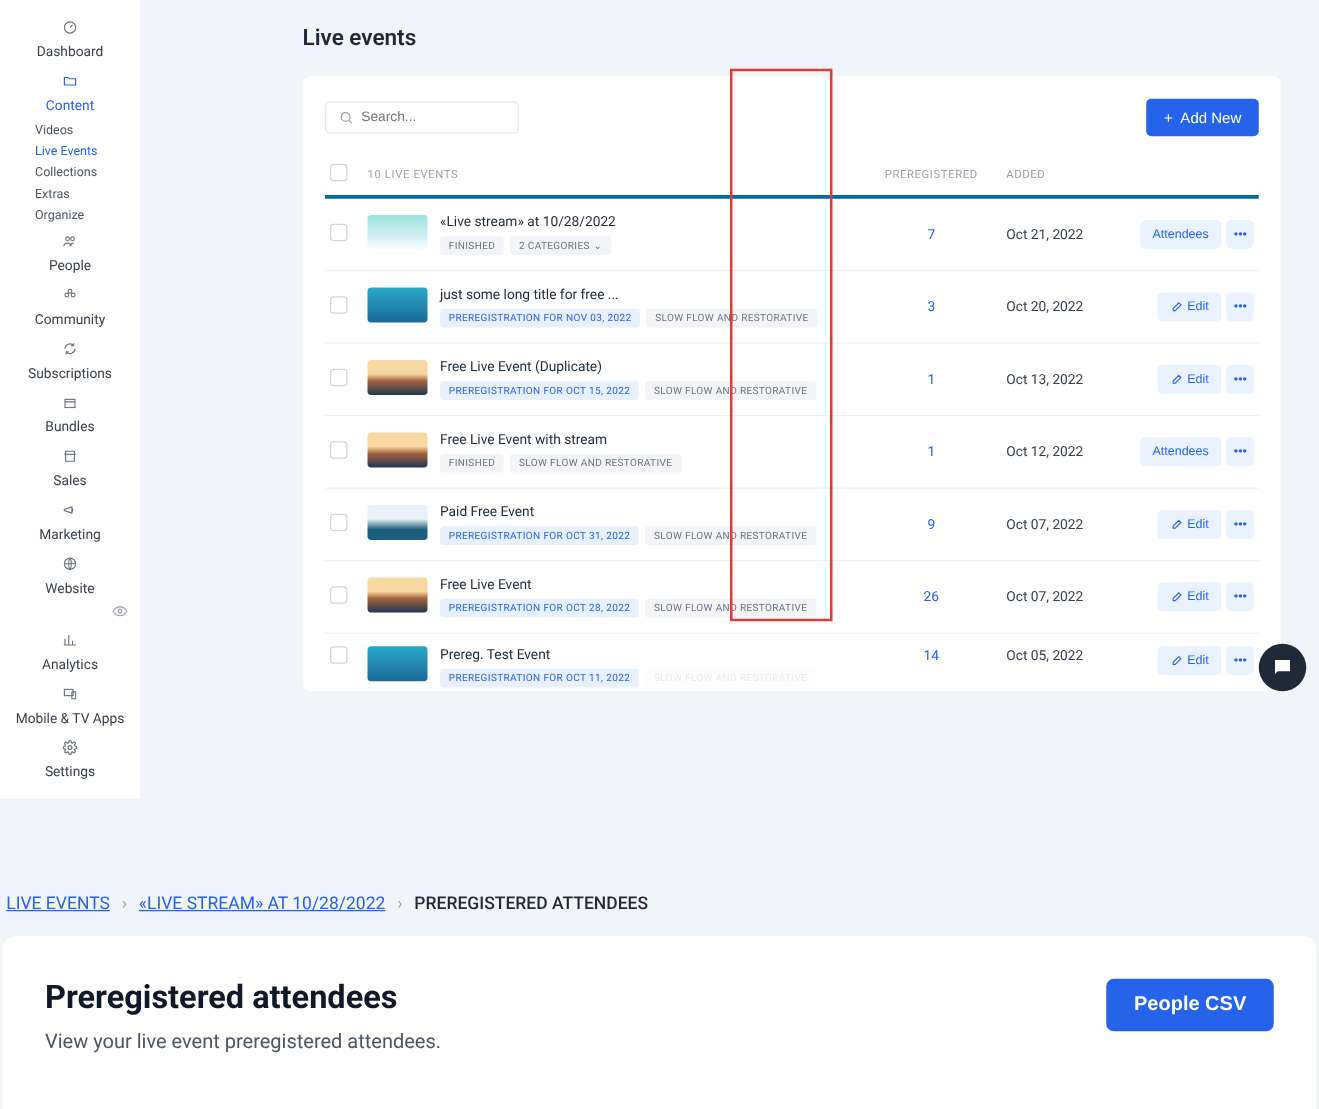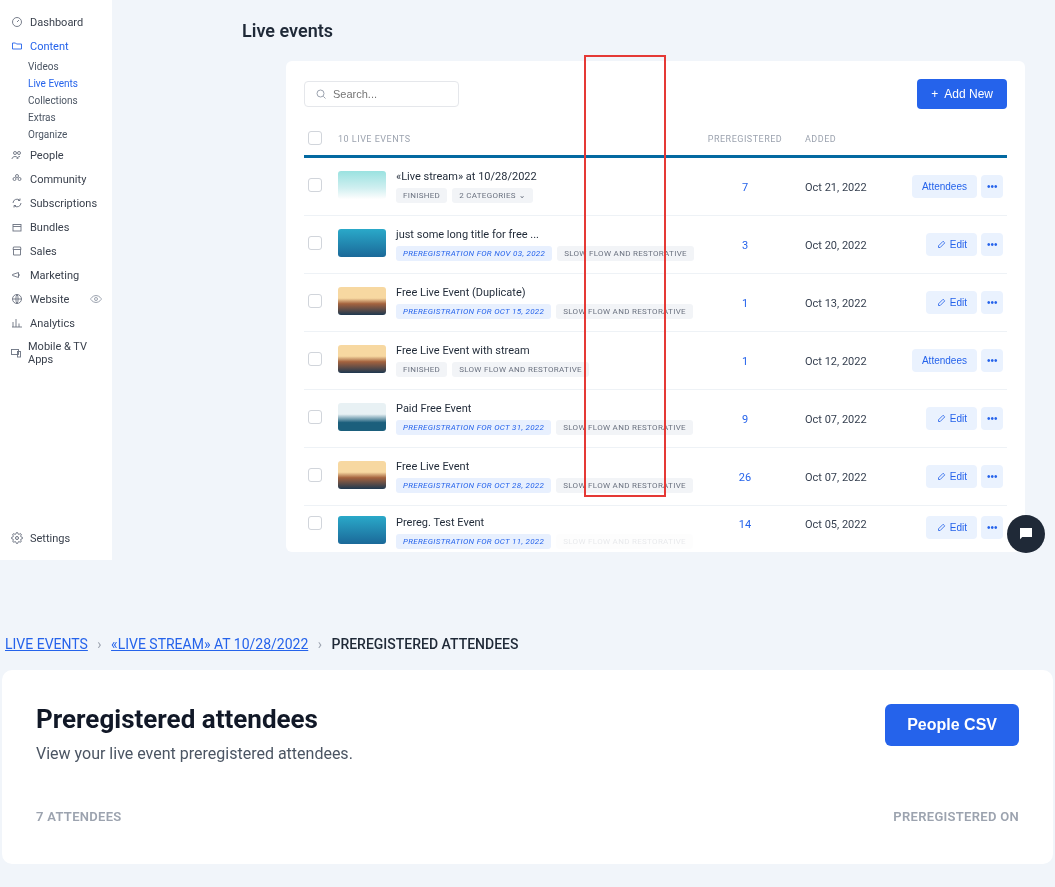--- a/index.html
+++ b/index.html
@@ -6,7 +6,7 @@
 body { font-family: -apple-system, BlinkMacSystemFont, "Segoe UI", Roboto, Helvetica, Arial, sans-serif; background: #f1f5fa; color: #323a46; font-size: 13px; }
 .app { display: flex; width: 1055px; background: #f1f5fa; }
 .sidebar { width: 112px; background: #fff; padding: 10px 0 10px 0; display: flex; flex-direction: column; min-height: 560px; }
-.nav-item { display: flex; align-items: center; padding: 5px 10px; font-size: 11px; color: #3a414d; cursor: pointer; gap: 6px; }
+.nav-item { display: flex; align-items: center; padding: 5px 10px; font-size: 11px; color: #3a414d; cursor: pointer; gap: 6px; flex-direction: column; }
 .nav-item .icon { width: 14px; height: 14px; display: inline-flex; align-items: center; justify-content: center; color: #6b7280; }
 .nav-item.active { color: #2563eb; }
 .nav-item.active .icon { color: #2563eb; }

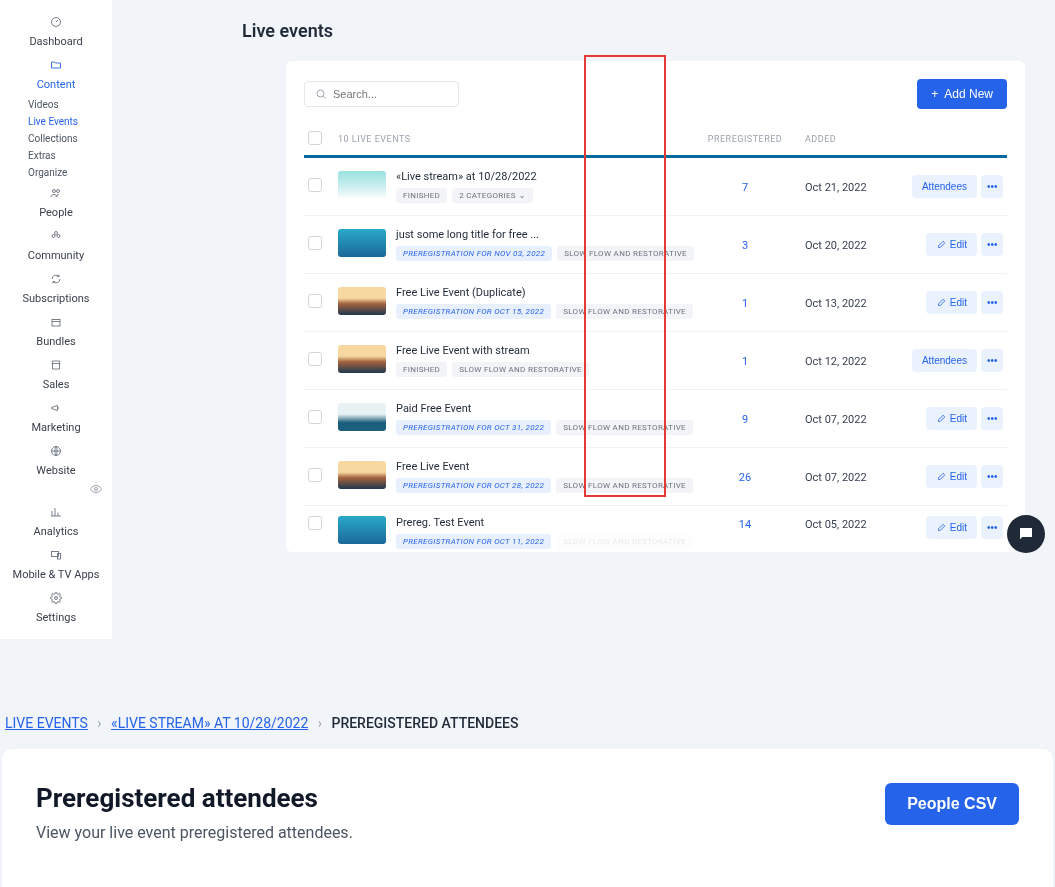--- a/index.html
+++ b/index.html
@@ -17,7 +17,7 @@
 .eye { margin-left: auto; color: #9ca3af; }
 .main { flex: 1; padding: 20px 30px 0 130px; position: relative; }
 .page-title { font-size: 18px; font-weight: 600; color: #1f2937; margin-bottom: 20px; }
-.panel { background: #fff; border-radius: 6px; padding: 18px 18px 0 18px; margin-left: 44px; }
+.panel { background: #fff; border-radius: 6px; padding: 18px 18px 0 18px; }
 .toolbar { display: flex; justify-content: space-between; align-items: center; margin-bottom: 14px; }
 .search { display: flex; align-items: center; border: 1px solid #e5e7eb; border-radius: 4px; padding: 6px 10px; width: 155px; color: #9ca3af; }
 .search input { border: none; outline: none; font-size: 11px; width: 100%; margin-left: 6px; color: #374151; }

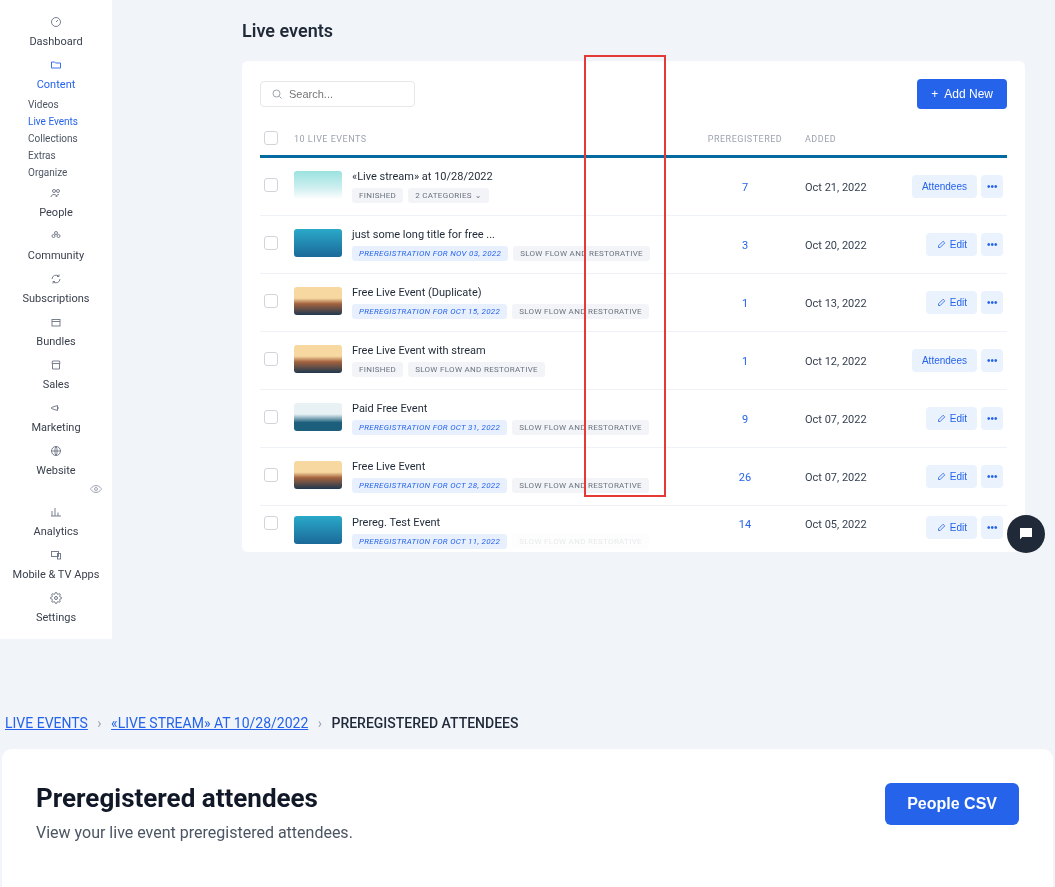--- a/index.html
+++ b/index.html
@@ -41,7 +41,7 @@
 .badges { display: flex; gap: 5px; flex-wrap: wrap; }
 .badge { font-size: 8px; padding: 3px 7px; border-radius: 3px; letter-spacing: 0.3px; text-transform: uppercase; }
 .badge.gray { background: #f2f4f7; color: #6b7280; }
-.badge.blue { background: #e8f0fe; color: #2563eb; font-style: italic; }
+.badge.blue { background: #e8f0fe; color: #2563eb; }
 .badge .chev { margin-left: 3px; font-size: 8px; }
 .prereg-num { color: #2563eb; font-size: 11px; }
 .added-txt { font-size: 11px; color: #374151; }

